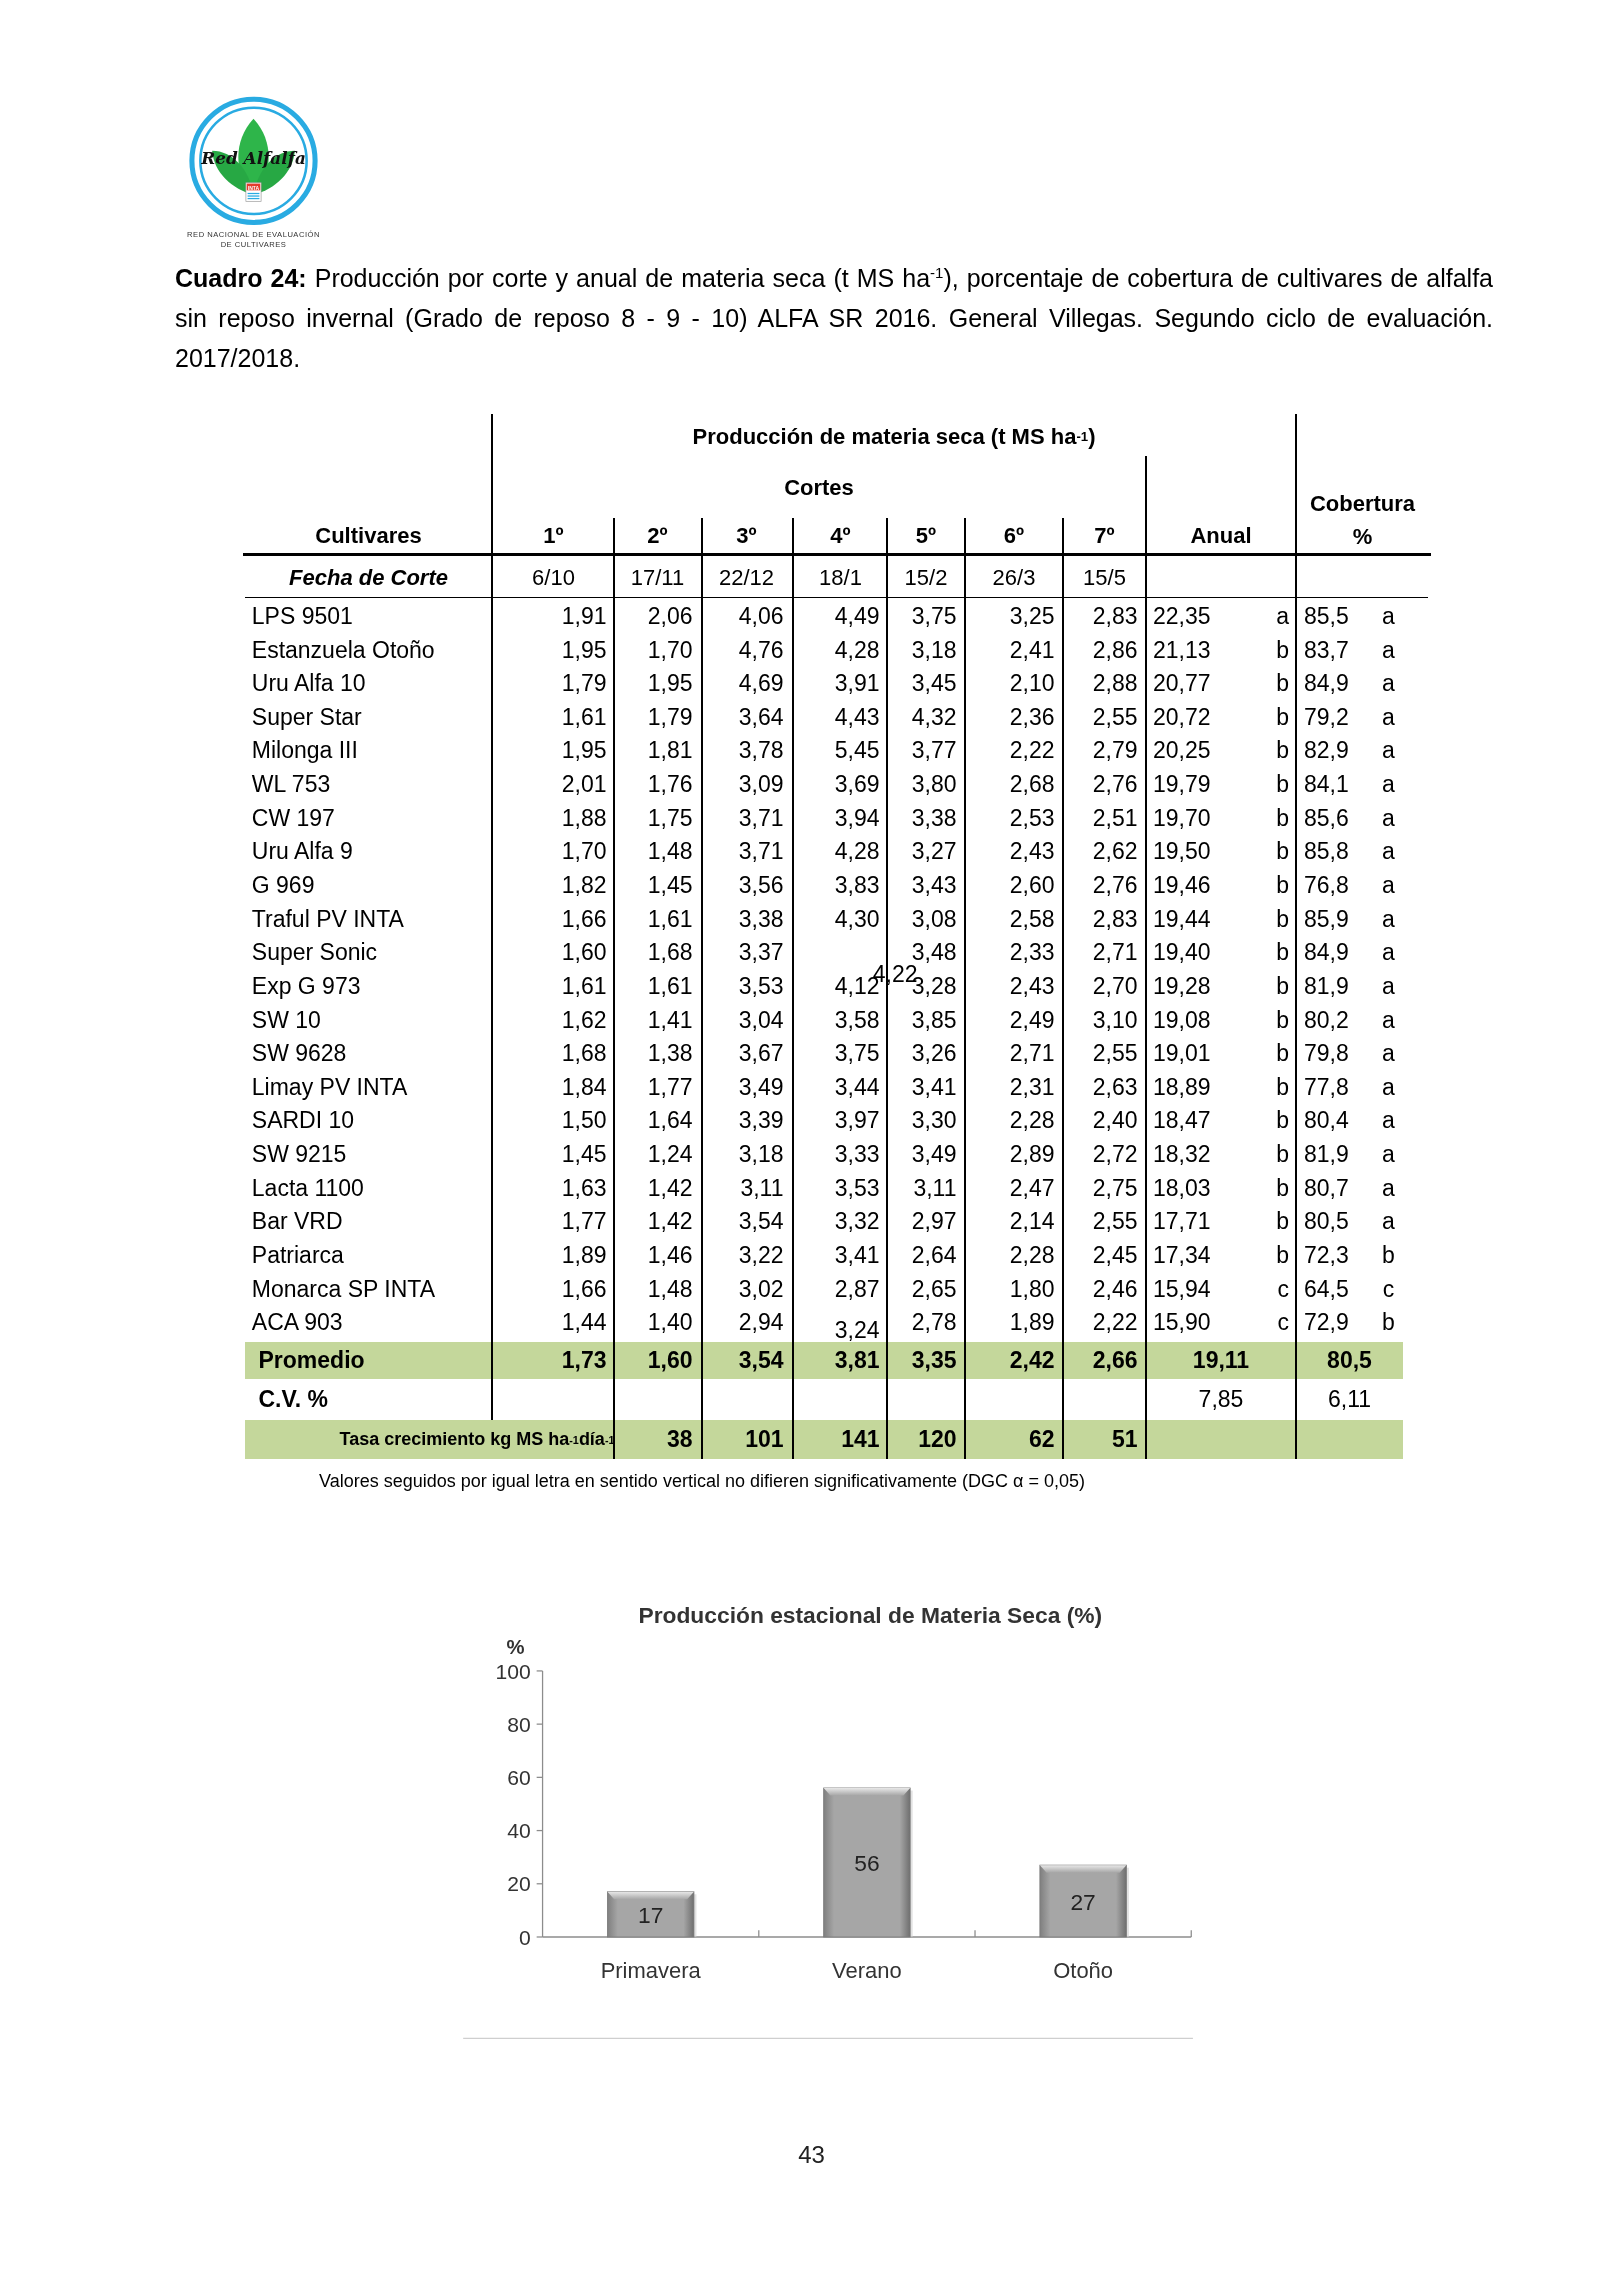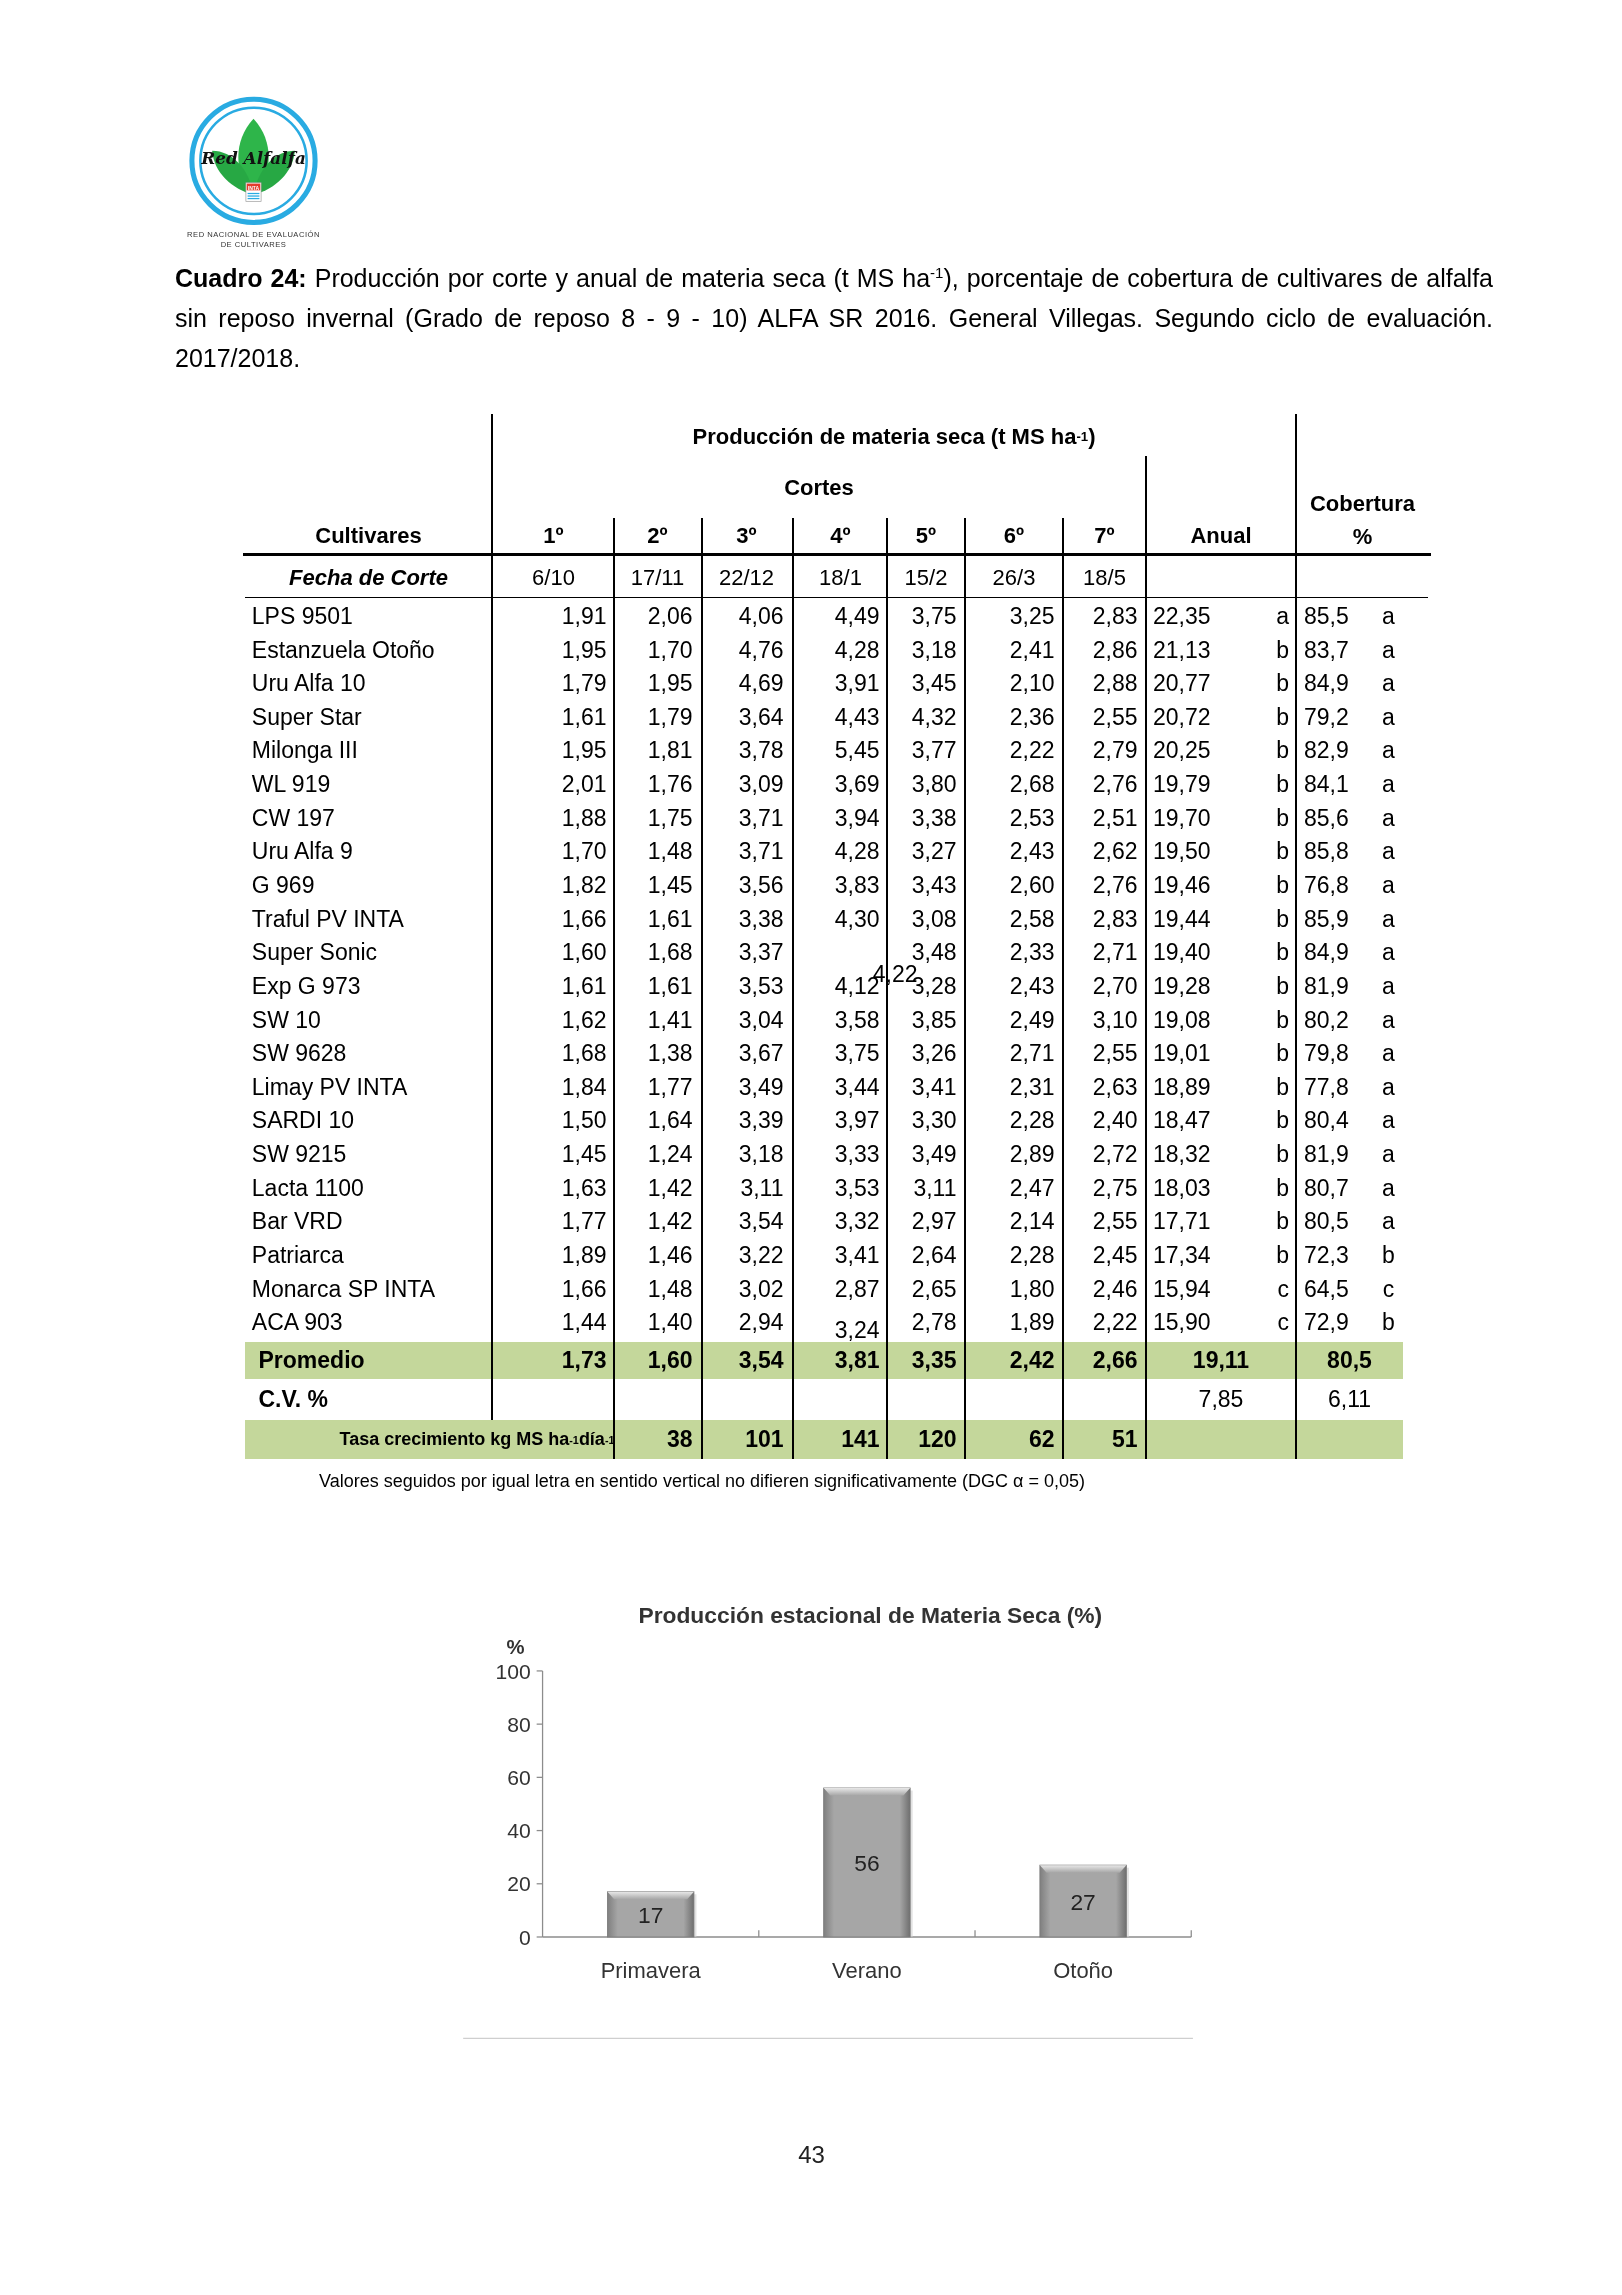--- a/index.html
+++ b/index.html
@@ -99,7 +99,7 @@
       <div class="cell center" style="left: 548px; width: 95px; font-size: 22px;">18/1</div>
       <div class="cell center" style="left: 642px; width: 78px; font-size: 22px;">15/2</div>
       <div class="cell center" style="left: 720px; width: 98px; font-size: 22px;">26/3</div>
-      <div class="cell center" style="left: 818px; width: 83px; font-size: 22px;">18/5</div>
+      <div class="cell center" style="left: 818px; width: 83px; font-size: 22px;">15/5</div>
     </div>
     <div class="hline" style="left: 0px; width: 1183px; top: 179px; height: 1.3px;"></div>
     <div class="row" style="top: 181px; height: 34px;">

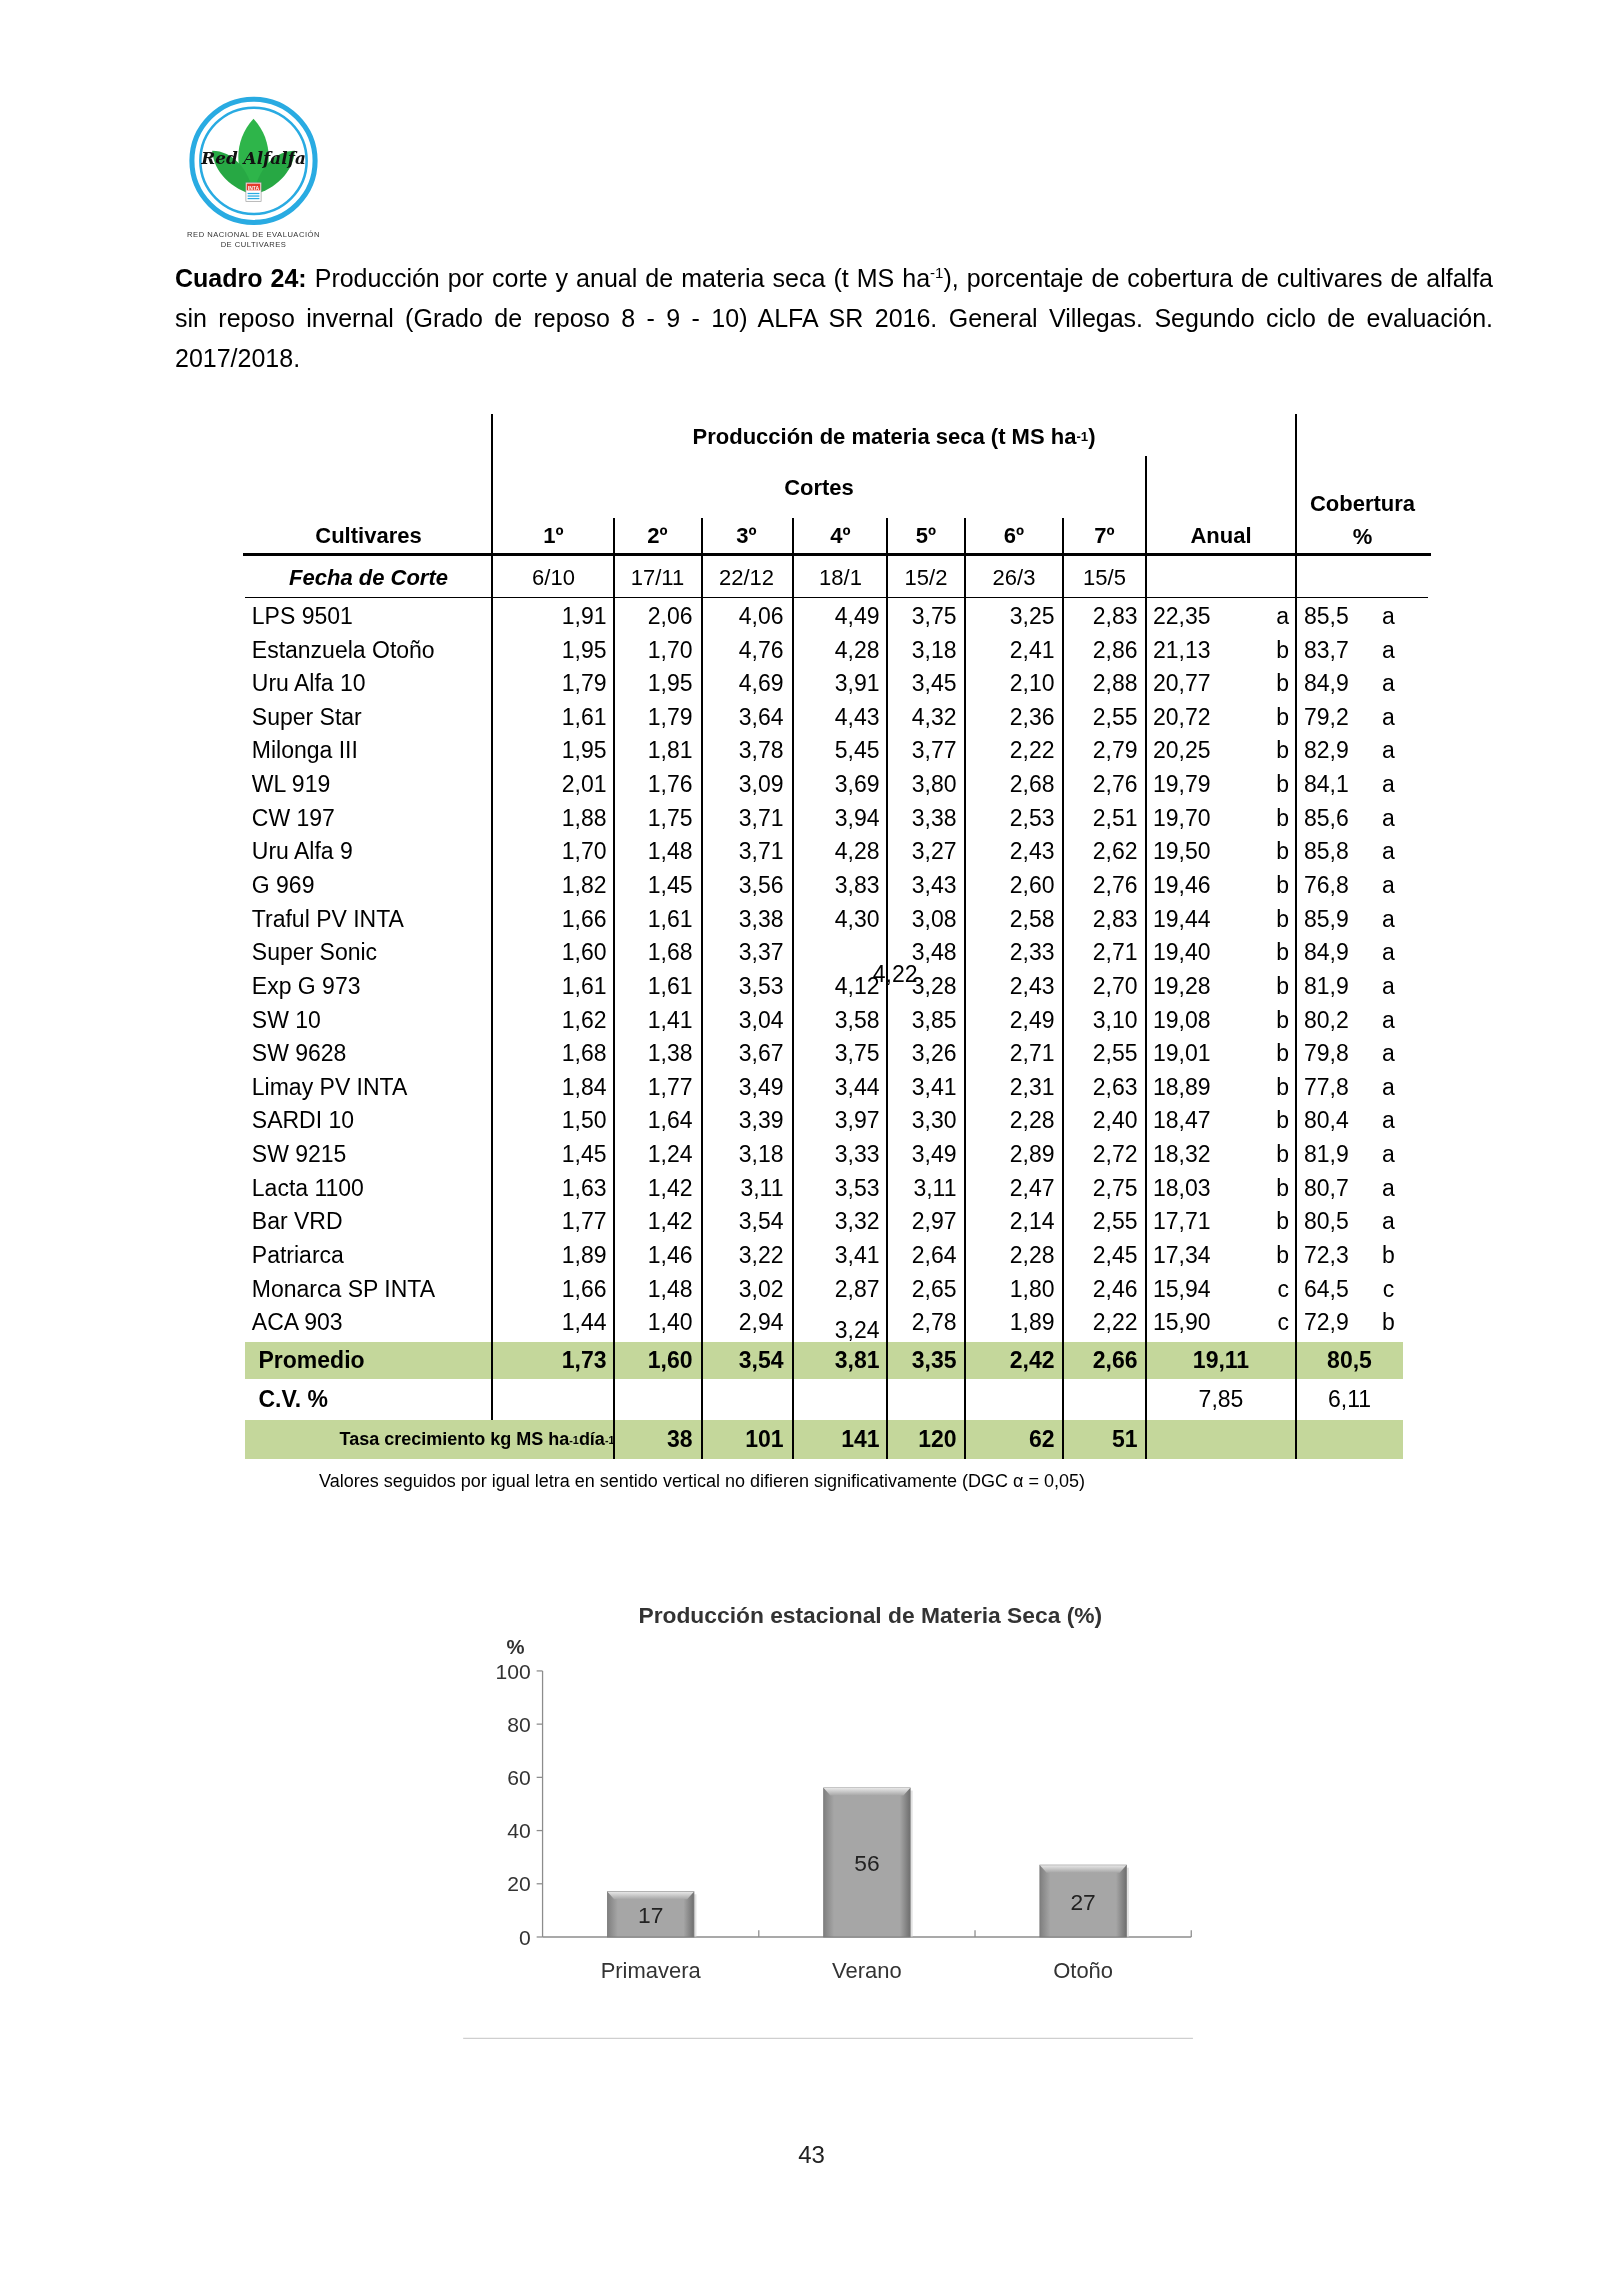--- a/index.html
+++ b/index.html
@@ -173,7 +173,7 @@
       <div class="cell center" style="left: 1135px; width: 17px;">a</div>
     </div>
     <div class="row" style="top: 349px; height: 34px;">
-      <div class="cell " style="left: 6.8px; width: 240px;">WL 919</div>
+      <div class="cell " style="left: 6.8px; width: 240px;">WL 753</div>
       <div class="cell num" style="left: 247px; width: 123px;">2,01</div>
       <div class="cell num" style="left: 369px; width: 87px;">1,76</div>
       <div class="cell num" style="left: 456px; width: 91px;">3,09</div>

